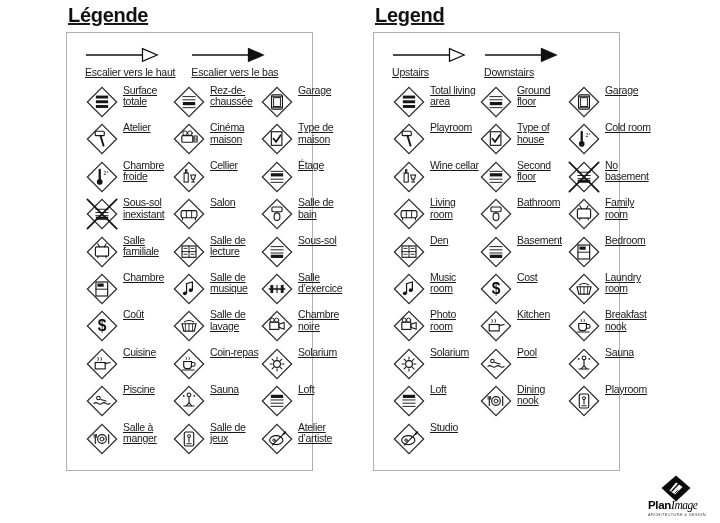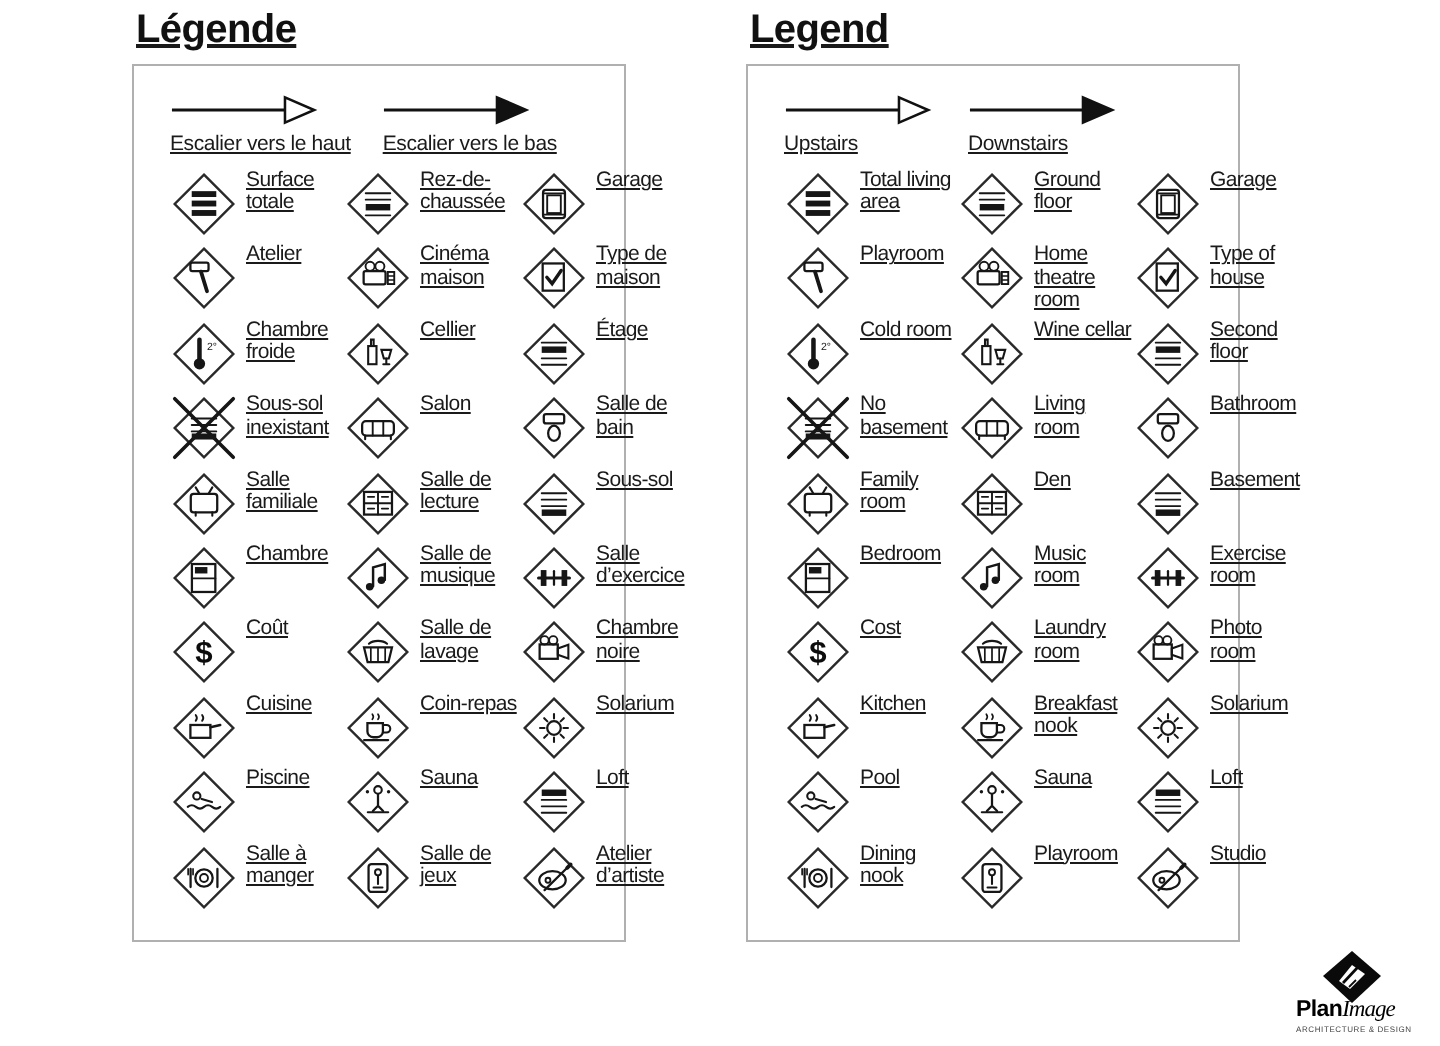--- a/index.html
+++ b/index.html
@@ -403,17 +403,6 @@
         <div class="cell">
           <svg class="dicon" width="34" height="34" viewBox="0 0 36 36">
             <polygon points="18,2.5 33.5,18 18,33.5 2.5,18" fill="#ffffff" stroke="#2a2a2a" stroke-width="1.3"></polygon>
-            <circle cx="13.8" cy="11.8" r="2.4" stroke="#161616" fill="none" stroke-linecap="round" stroke-width="1"></circle>
-            <circle cx="19" cy="11.8" r="2.4" stroke="#161616" fill="none" stroke-linecap="round" stroke-width="1"></circle>
-            <rect x="10.4" y="14.4" width="11.6" height="7" rx="1" stroke="#161616" fill="none" stroke-linecap="round" stroke-width="1.2"></rect>
-            <rect x="23.2" y="14.8" width="3.4" height="6.4" stroke="#161616" fill="none" stroke-linecap="round" stroke-width="1"></rect>
-            <path d="M23.2 17h3.4M23.2 19h3.4" stroke="#161616" fill="none" stroke-linecap="round" stroke-width=".8"></path>
-          </svg>
-          <span class="lbl">Home theatre room</span>
-        </div>
-        <div class="cell">
-          <svg class="dicon" width="34" height="34" viewBox="0 0 36 36">
-            <polygon points="18,2.5 33.5,18 18,33.5 2.5,18" fill="#ffffff" stroke="#2a2a2a" stroke-width="1.3"></polygon>
             <rect x="12" y="10.3" width="11.2" height="14.4" stroke="#161616" fill="none" stroke-linecap="round" stroke-width="1.2"></rect>
             <path d="M14.2 17.6l2.8 3.4 4.8-7" stroke="#161616" fill="none" stroke-linecap="round" stroke-width="1.8"></path>
           </svg>

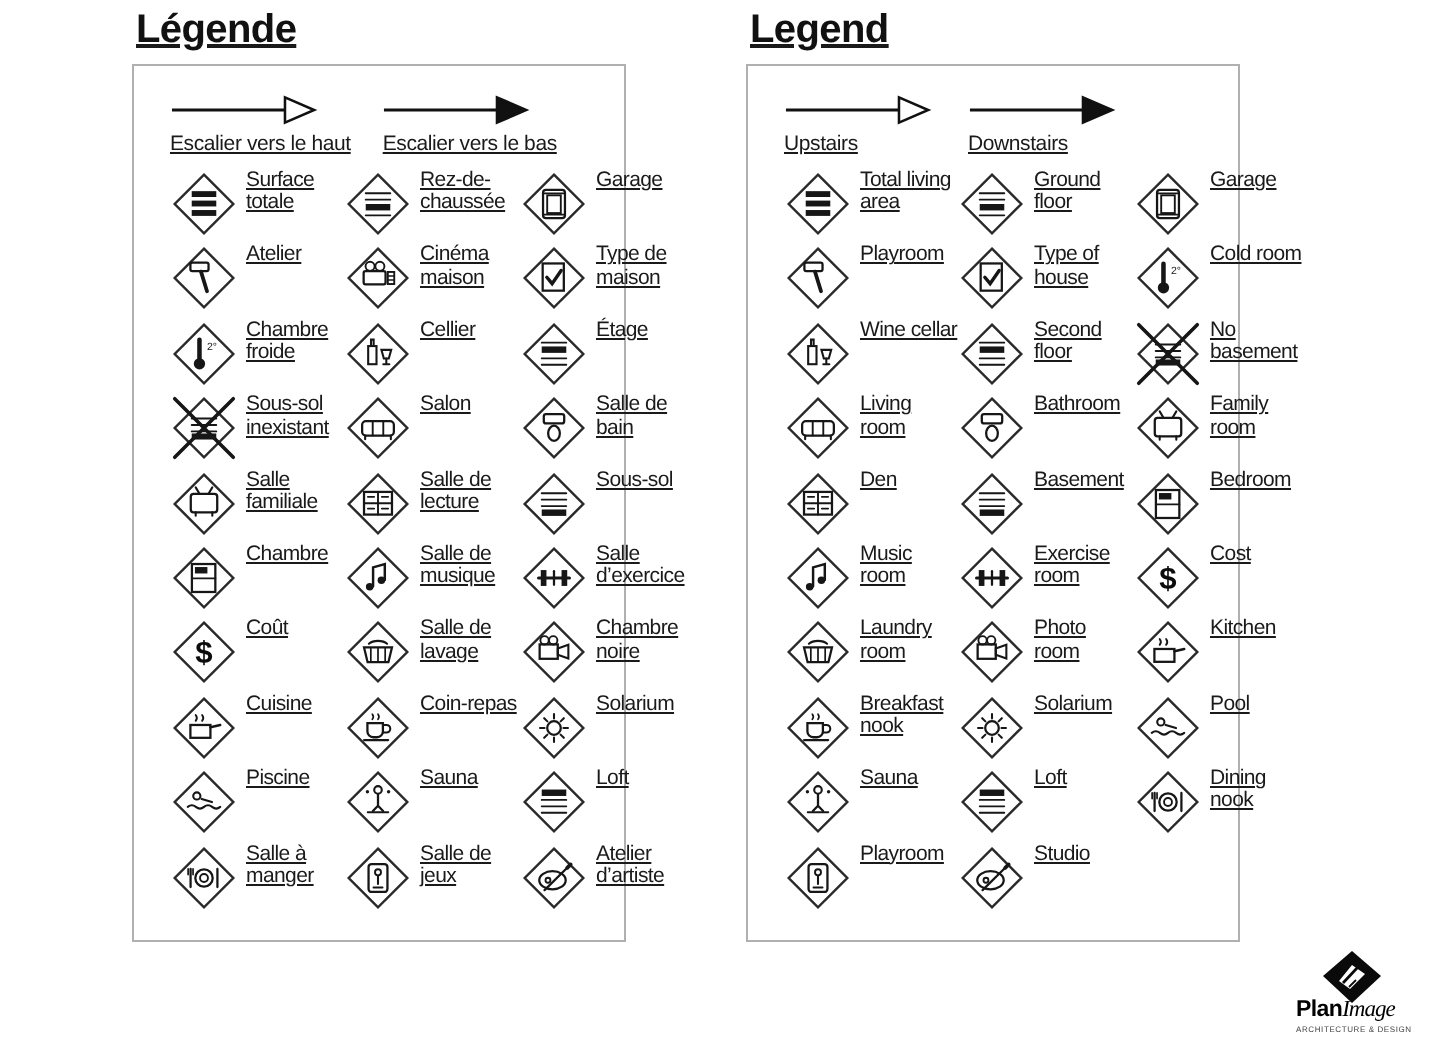--- a/index.html
+++ b/index.html
@@ -508,16 +508,6 @@
         <div class="cell">
           <svg class="dicon" width="34" height="34" viewBox="0 0 36 36">
             <polygon points="18,2.5 33.5,18 18,33.5 2.5,18" fill="#ffffff" stroke="#2a2a2a" stroke-width="1.3"></polygon>
-            <path d="M9.8 18h16.4" stroke="#161616" fill="none" stroke-linecap="round" stroke-width="1.6"></path>
-            <rect x="11" y="13.8" width="3" height="8.4" fill="#161616"></rect>
-            <rect x="22" y="13.8" width="3" height="8.4" fill="#161616"></rect>
-            <path d="M18 14.4v7.2" stroke="#161616" fill="none" stroke-linecap="round" stroke-width="1.2"></path>
-          </svg>
-          <span class="lbl">Exercise room</span>
-        </div>
-        <div class="cell">
-          <svg class="dicon" width="34" height="34" viewBox="0 0 36 36">
-            <polygon points="18,2.5 33.5,18 18,33.5 2.5,18" fill="#ffffff" stroke="#2a2a2a" stroke-width="1.3"></polygon>
             <text x="18" y="23.6" text-anchor="middle" font-size="16.5" font-weight="bold" fill="#0c0c0c" font-family="Liberation Sans,sans-serif">$</text>
           </svg>
           <span class="lbl">Cost</span>

